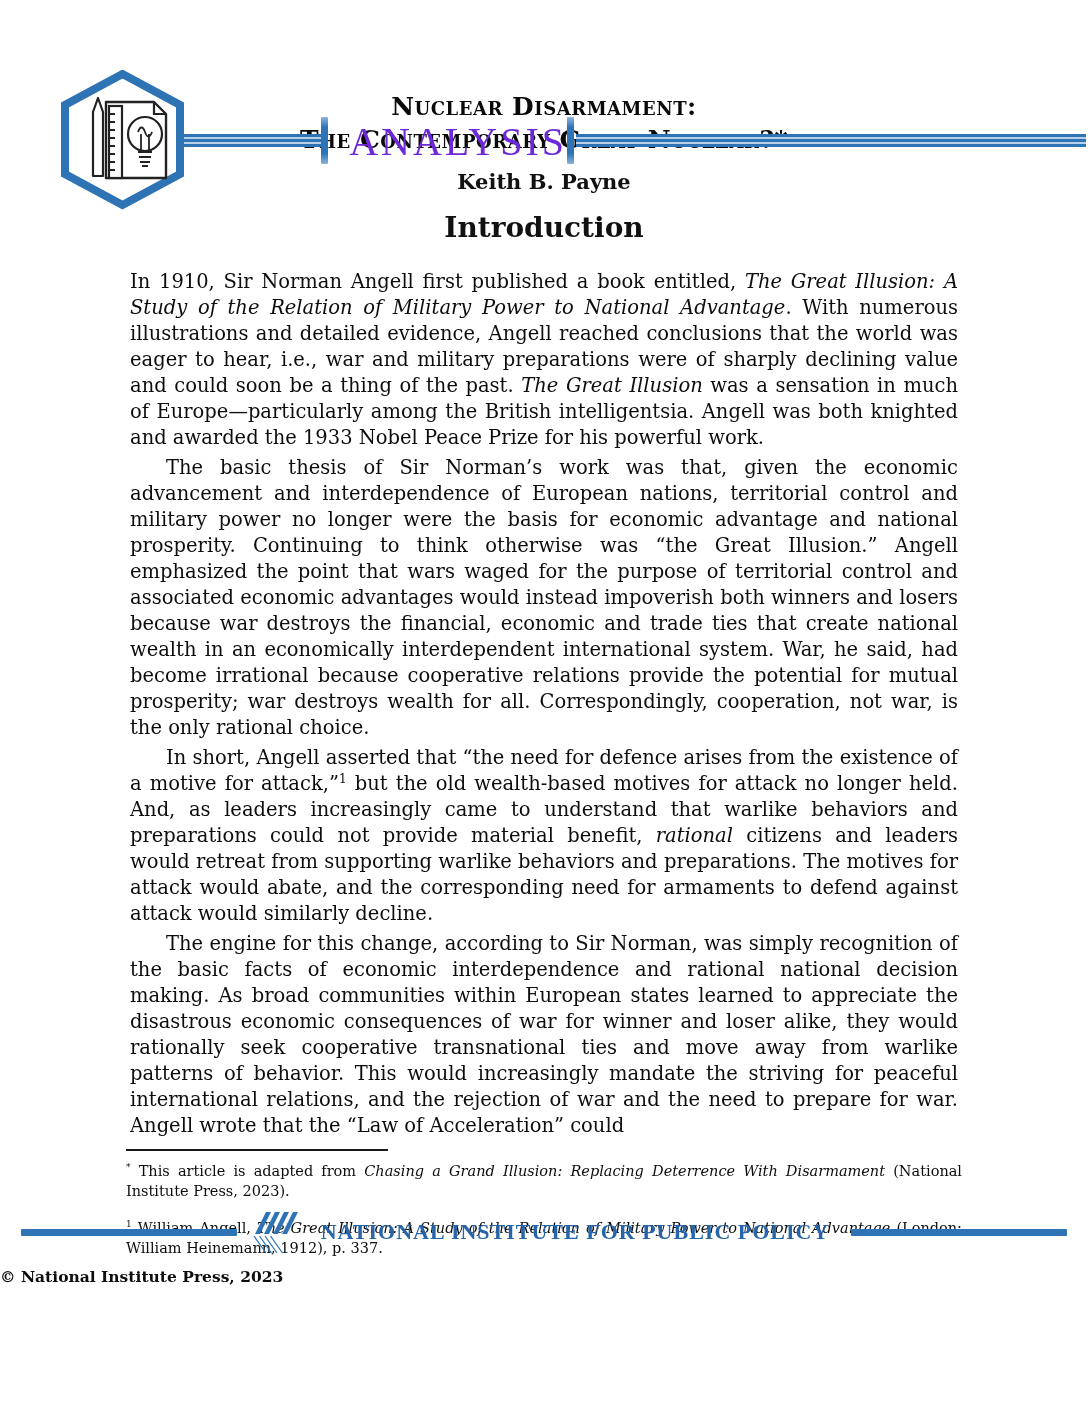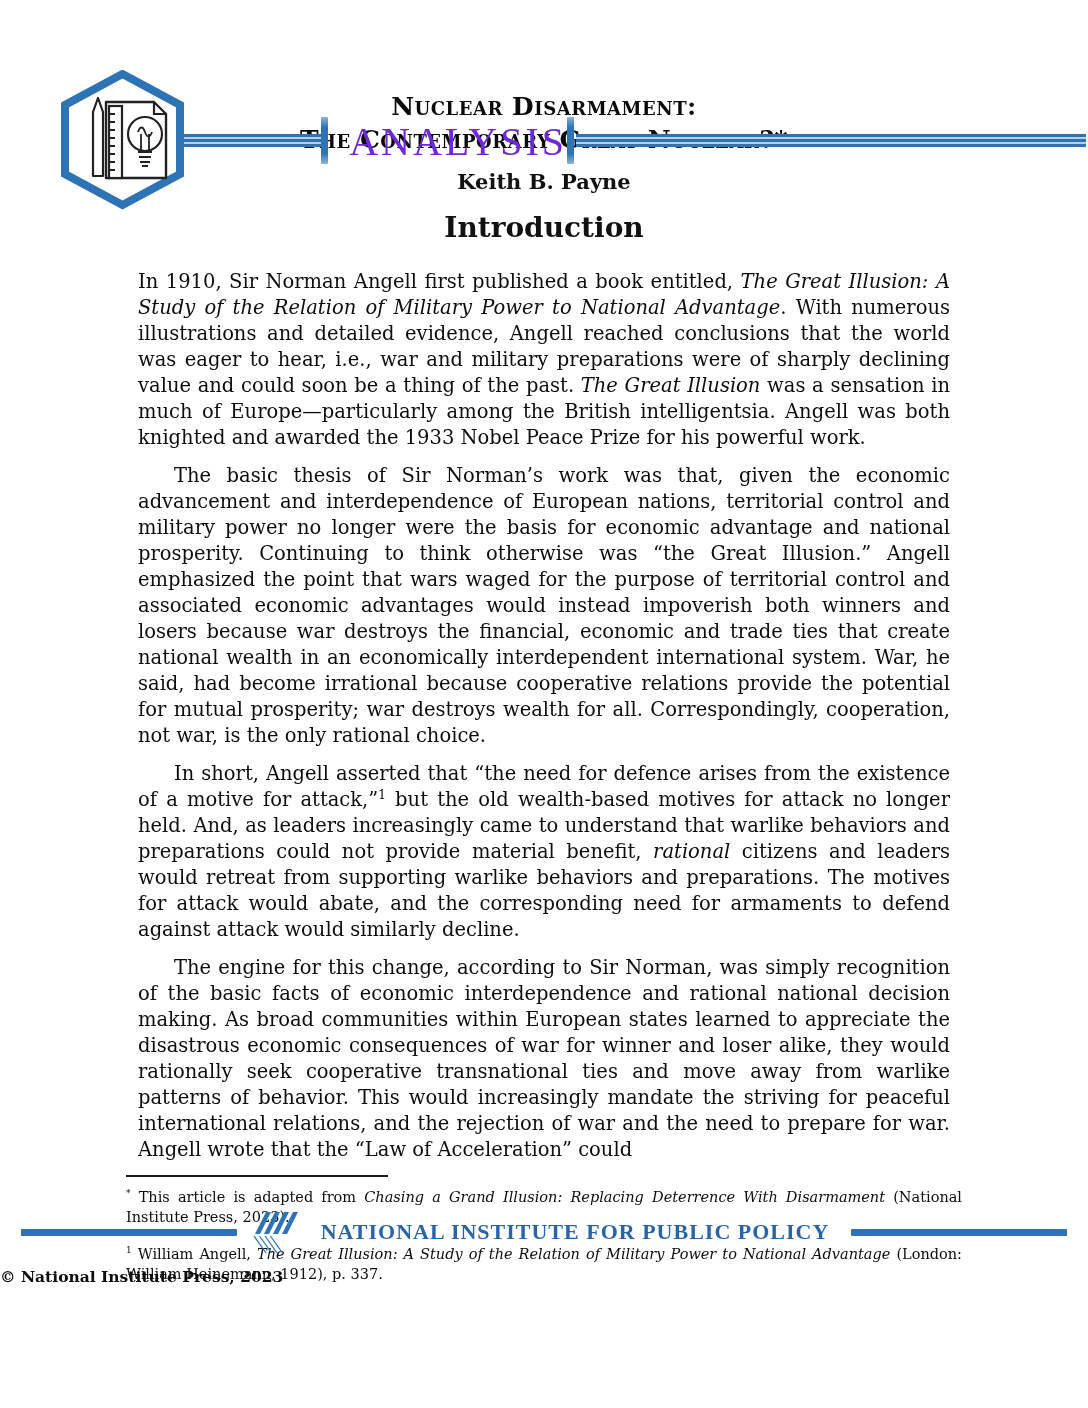--- a/index.html
+++ b/index.html
@@ -49,7 +49,7 @@
   
   .article-body{margin:25px 126px 0 126px;width:836px;}
   .bpar{
-    margin:12px;text-align:justify;
+    margin:4px;text-align:justify;
     font-size:19.5px;line-height:26px;color:#0d0d0d;
   }
   .bpar.ind{text-indent:36px;}

